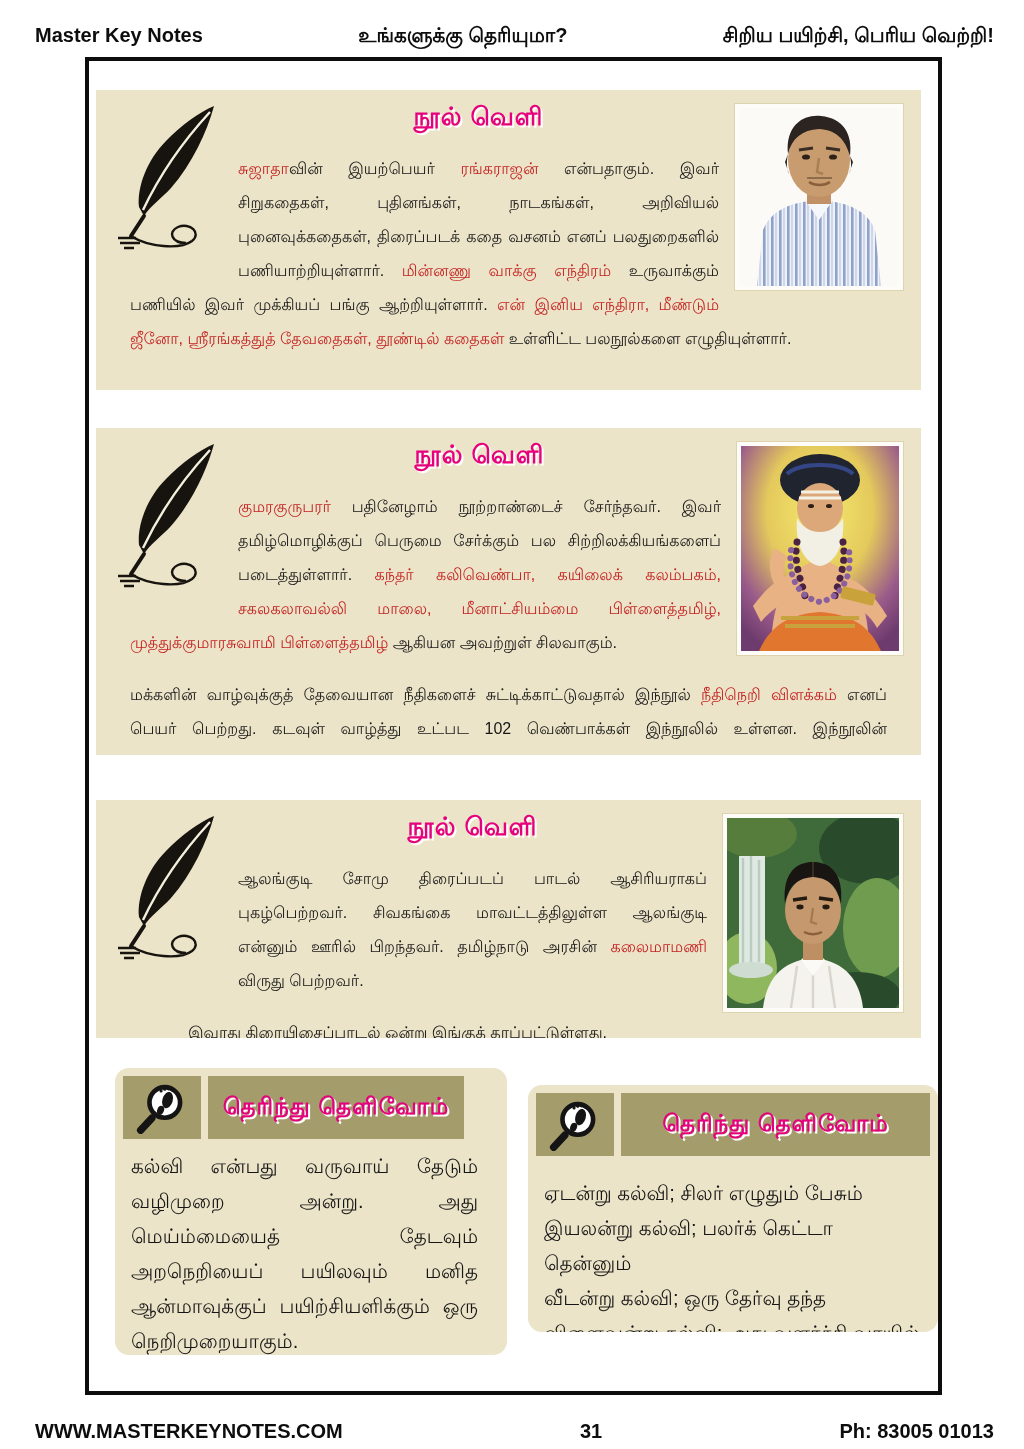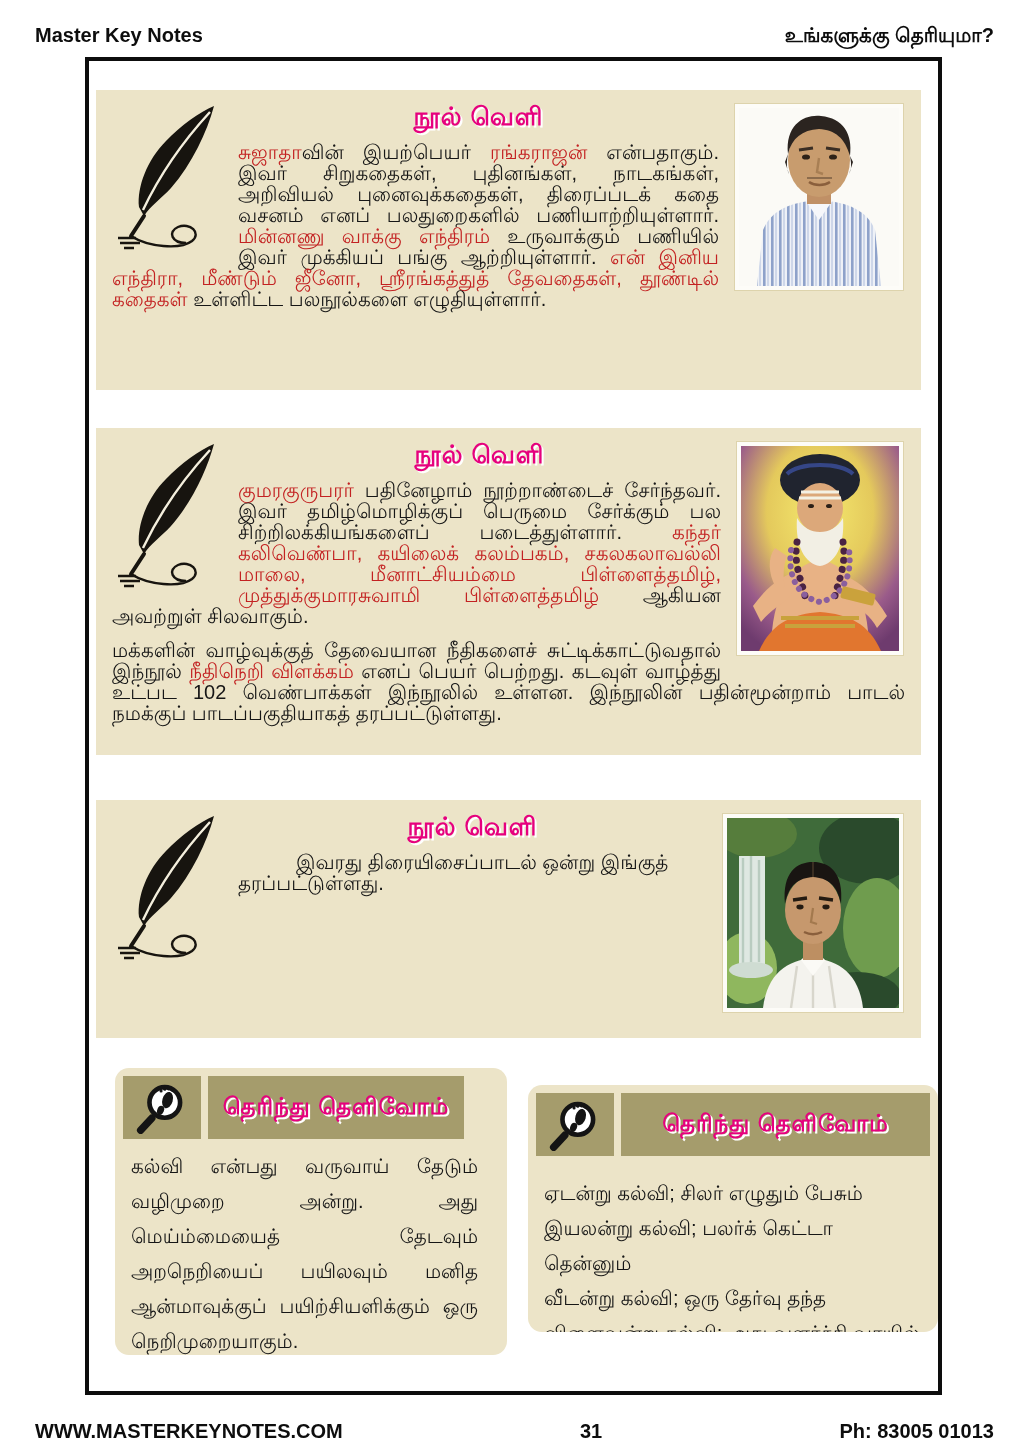--- a/index.html
+++ b/index.html
@@ -58,6 +58,7 @@
   <div class="hdr">
     <span>Master Key Notes</span>
     <span>உங்களுக்கு தெரியுமா?</span>
+    <span>சிறிய பயிற்சி, பெரிய வெற்றி!</span>
   </div>
 
   <div class="frame"></div>

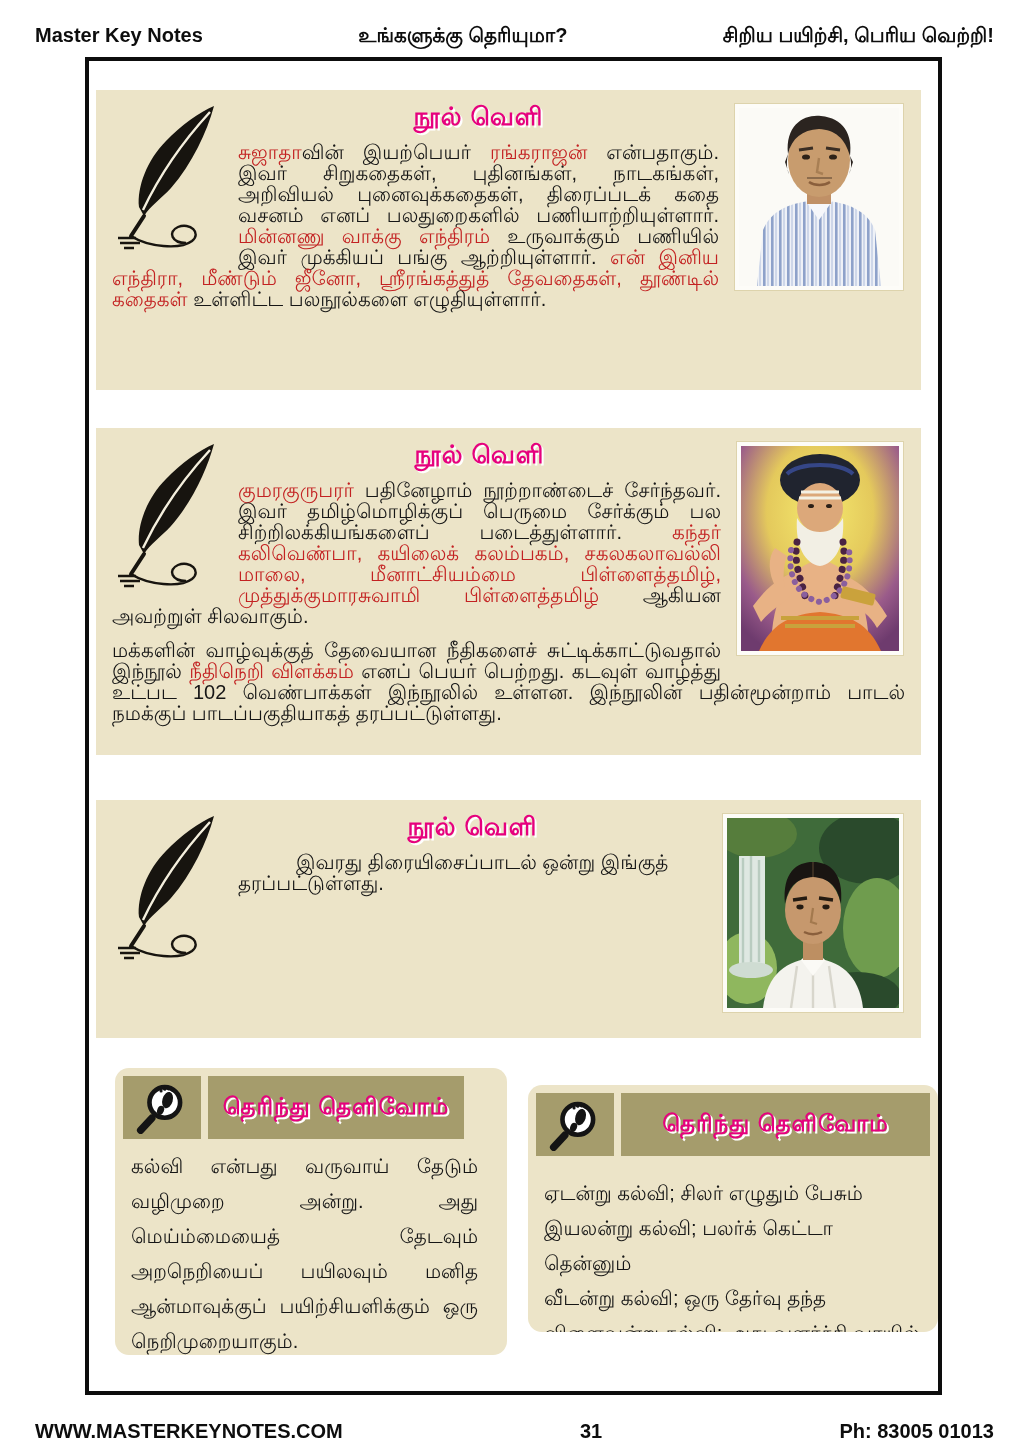--- a/index.html
+++ b/index.html
@@ -29,7 +29,7 @@
 
   .card-title{margin:2px 175px 8px 0;text-align:center;font-size:25px;font-weight:bold;
               color:#e6007e;letter-spacing:1px;text-shadow:2px 2px 0 #ffffff,3px 3px 0 #ece4c8;}
-  .body{margin:0;font-size:20px;line-height:21px;text-align:justify;}
+  .body{margin:18px;font-size:16px;line-height:34px;text-align:justify;}
   .body + .body{margin-top:13px;}
   .indent{text-indent:58px;text-align:left;}
   .seg-black{color:#161616;}

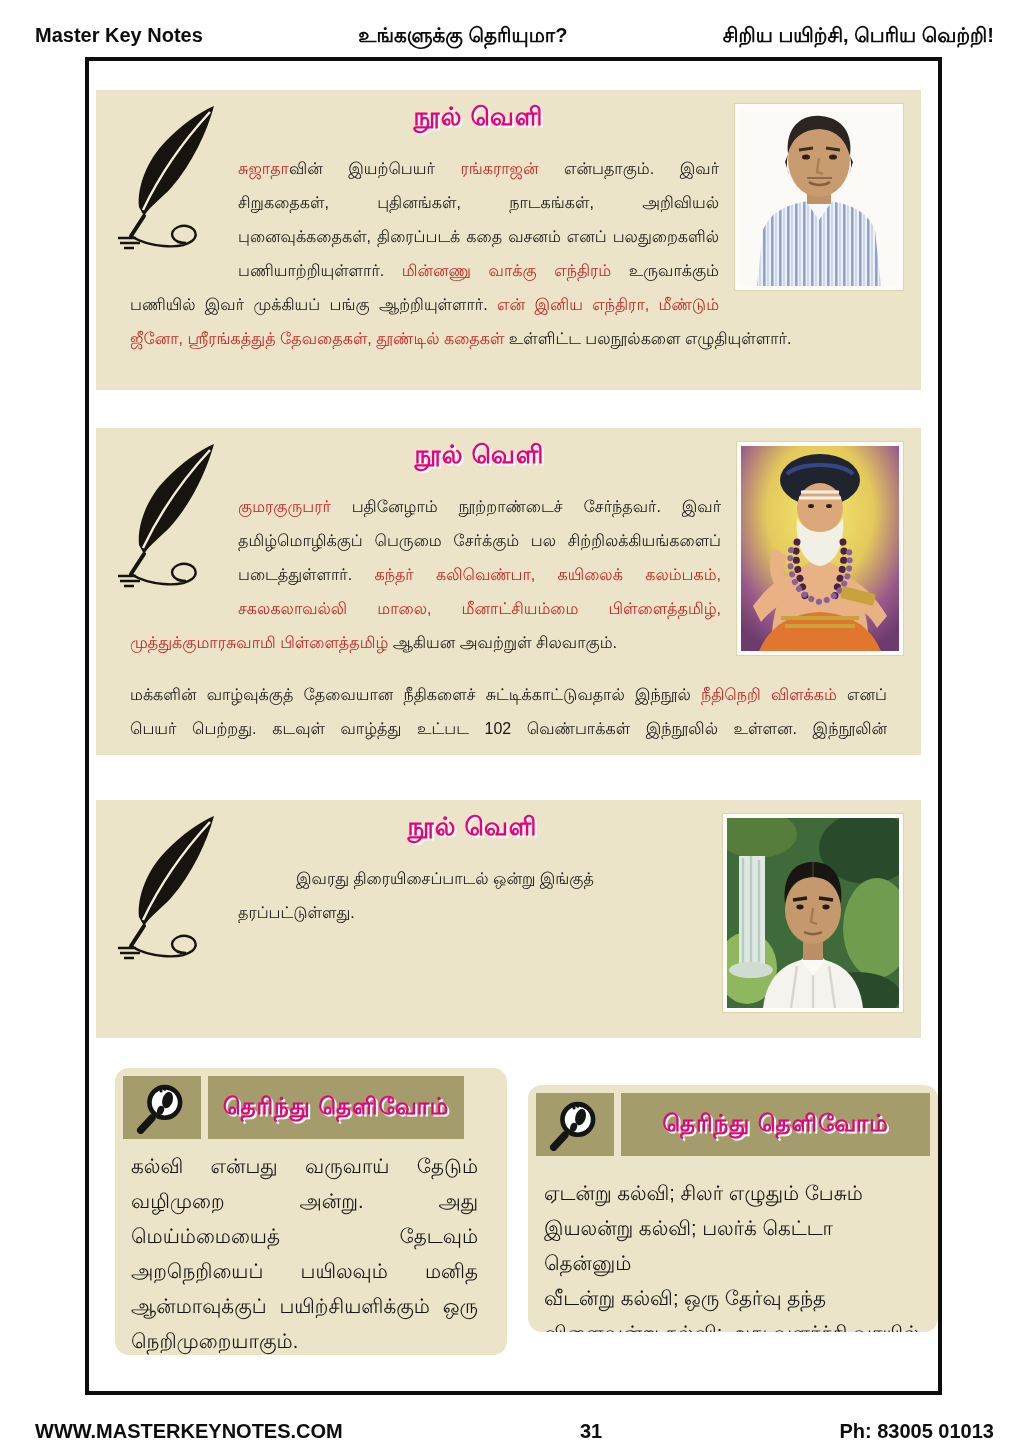--- a/index.html
+++ b/index.html
@@ -182,6 +182,7 @@
       </svg>
     </div>
     <h2 class="card-title">நூல் வெளி</h2>
+    <p class="body"><span class="seg-black">ஆலங்குடி சோமு திரைப்படப் பாடல் ஆசிரியராகப் புகழ்பெற்றவர். சிவகங்கை மாவட்டத்திலுள்ள ஆலங்குடி என்னும் ஊரில் பிறந்தவர். தமிழ்நாடு அரசின் </span><span class="seg-red">கலைமாமணி</span><span class="seg-black"> விருது பெற்றவர்.</span></p>
     <p class="body indent"><span class="seg-black">இவரது திரையிசைப்பாடல் ஒன்று இங்குத் தரப்பட்டுள்ளது.</span></p>
   </section>
 

